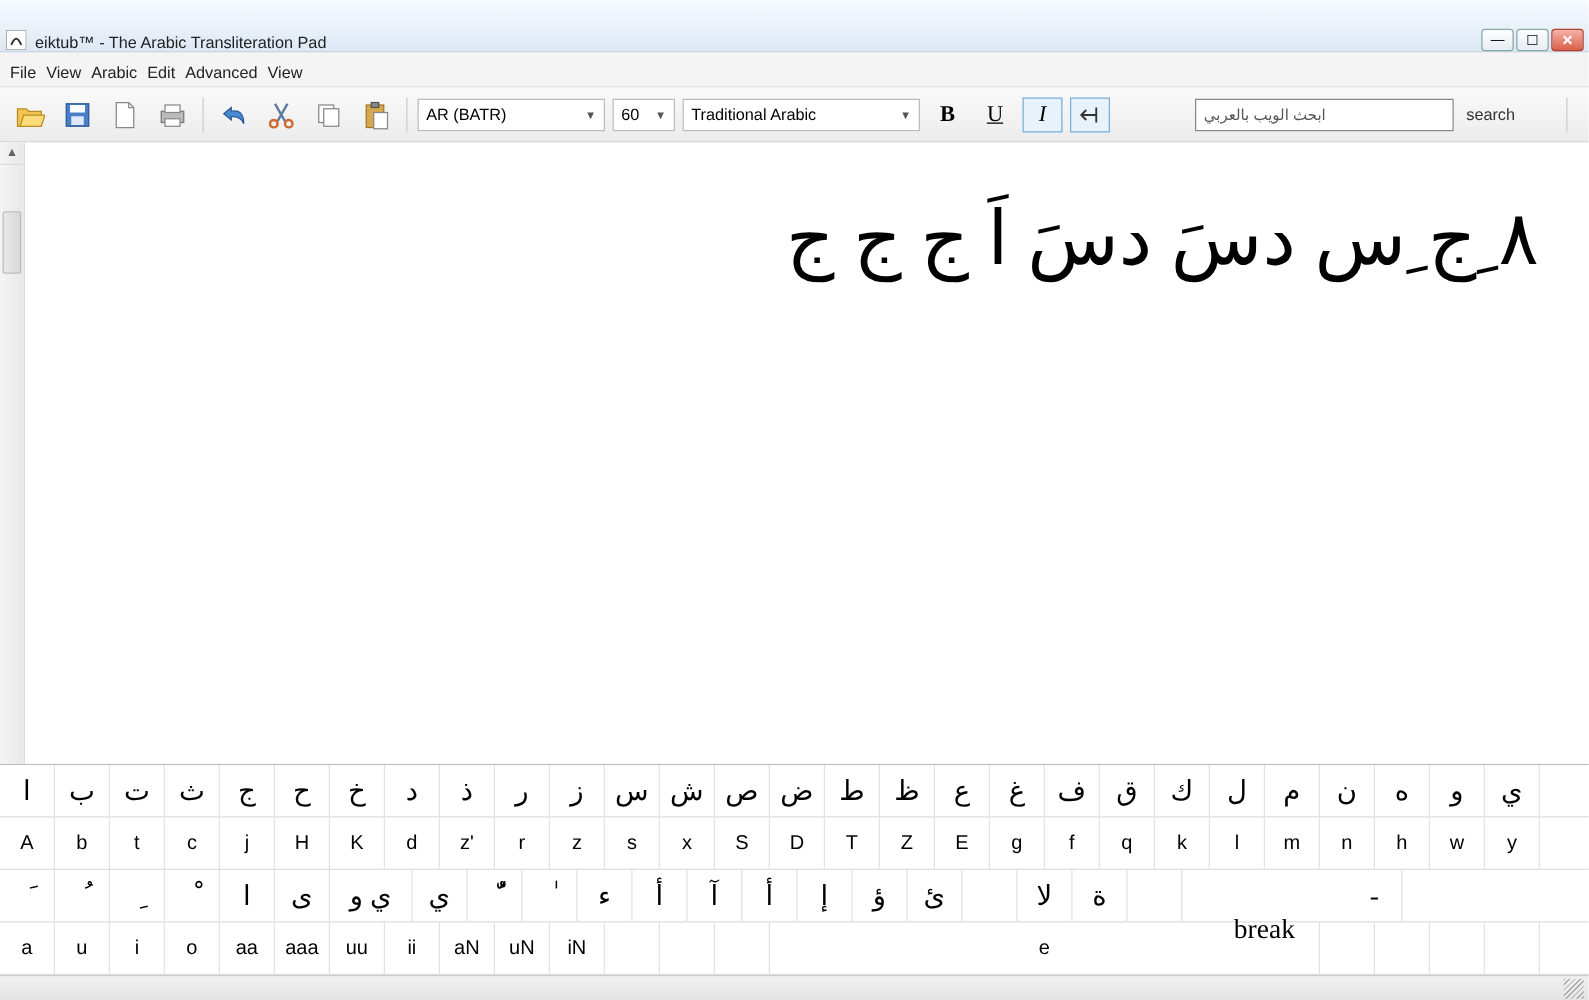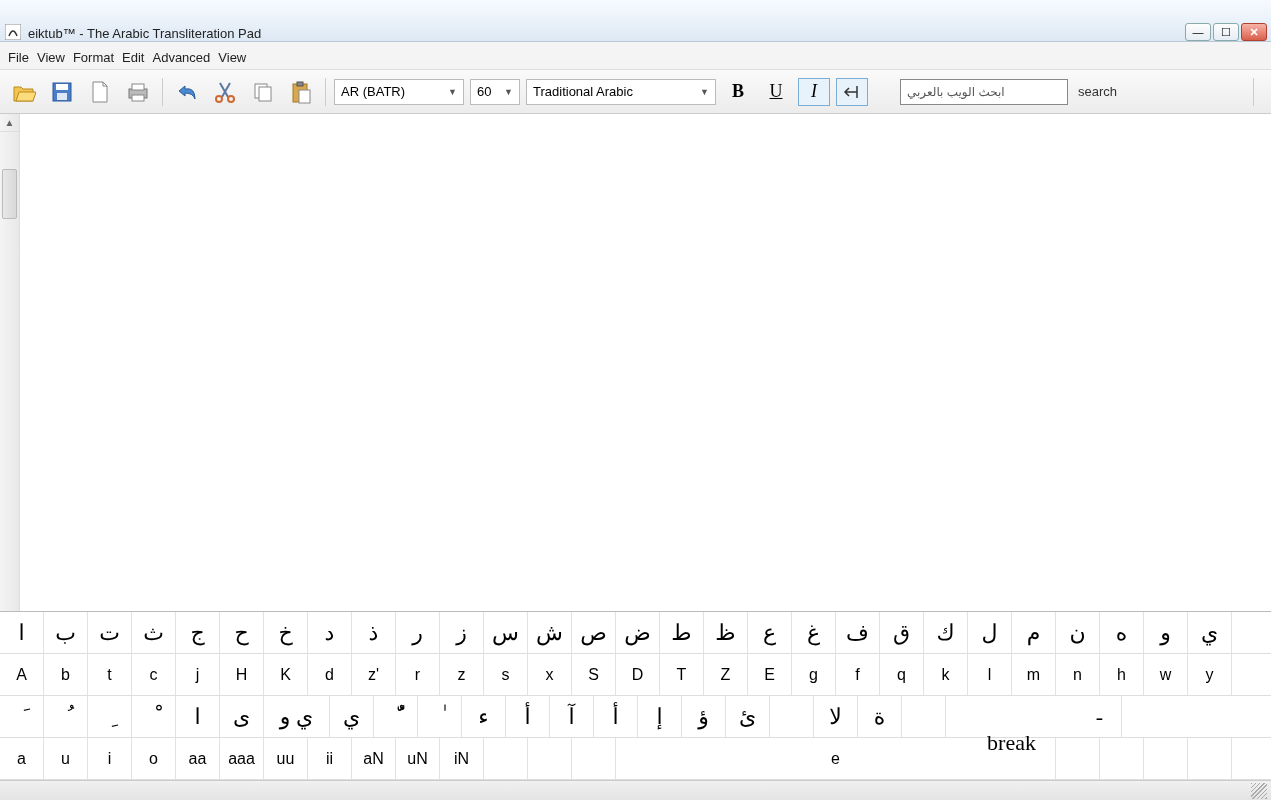--- a/index.html
+++ b/index.html
@@ -83,7 +83,7 @@
 <div class="menubar">
   <span class="menu-item">File</span>
   <span class="menu-item">View</span>
-  <span class="menu-item">Format</span>
+  <span class="menu-item">Arabic</span>
   <span class="menu-item">Edit</span>
   <span class="menu-item">Advanced</span>
   <span class="menu-item">View</span>

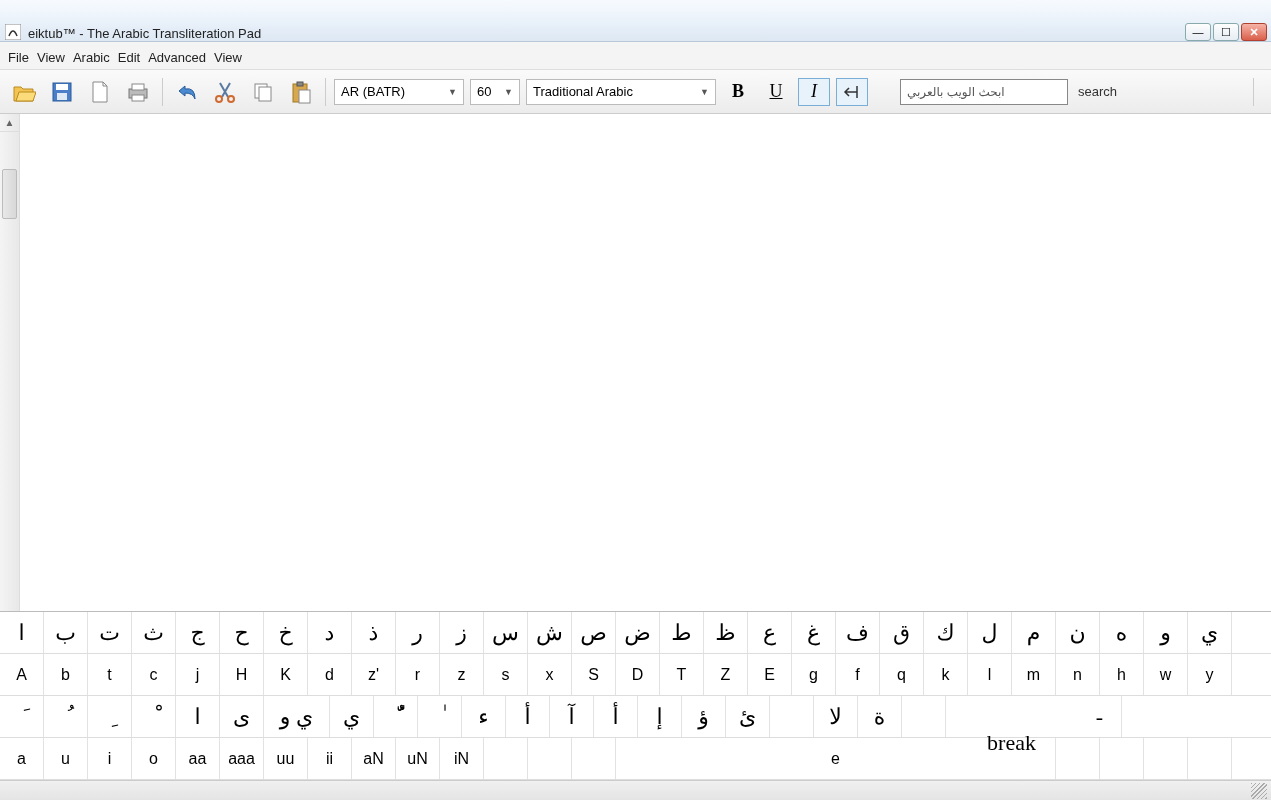--- a/index.html
+++ b/index.html
@@ -24,7 +24,7 @@
 .dropdown { height: 26px; border:1px solid #bbb; background:#fff; display:flex; align-items:center; padding:0 6px; gap:4px; cursor:pointer; }
 .dropdown .dd-text { font-size:13px; min-width: 0; }
 .dropdown .dd-arrow { font-size:9px; color:#555; }
-.dropdown.lang { width: 130px; }
+.dropdown.lang { width: 150px; }
 .dropdown.size { width: 50px; }
 .dropdown.font { width: 190px; gap: 23px; }
 .fmt-btn { width:32px; height:28px; border:1px solid transparent; display:flex; align-items:center; justify-content:center; cursor:pointer; font-family: "Times New Roman", serif; font-size:18px; }

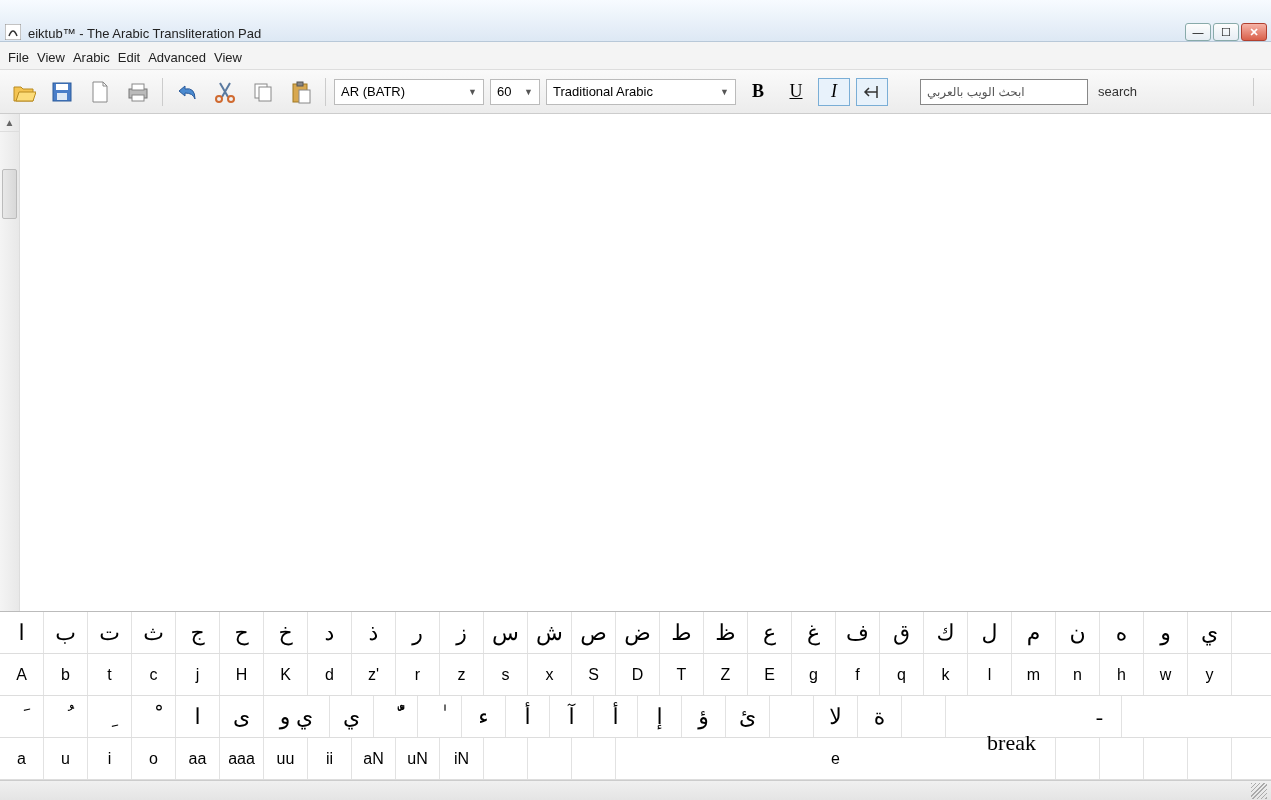--- a/index.html
+++ b/index.html
@@ -32,7 +32,7 @@
 .fmt-btn.underline { text-decoration: underline; }
 .fmt-btn.italic { font-style: italic; border:1px solid #7aaed6; background:#e8f2fb; }
 .fmt-btn.dir { border:1px solid #7aaed6; background:#e8f2fb; font-size:15px; }
-.search-box { width: 168px; height: 26px; border:1px solid #888; background:#fff; display:flex; align-items:center; justify-content:flex-end; padding:0 6px; direction: rtl; font-size:12px; color:#555; }
+.search-box { width: 207px; height: 26px; border:1px solid #888; background:#fff; display:flex; align-items:center; justify-content:flex-end; padding:0 6px; direction: rtl; font-size:12px; color:#555;margin-left:36px; }
 .search-label { color:#333; cursor:pointer; padding:0 4px; }
 .toolbar-end { width:10px; height:28px; border-left:1px solid #ccc; }
 

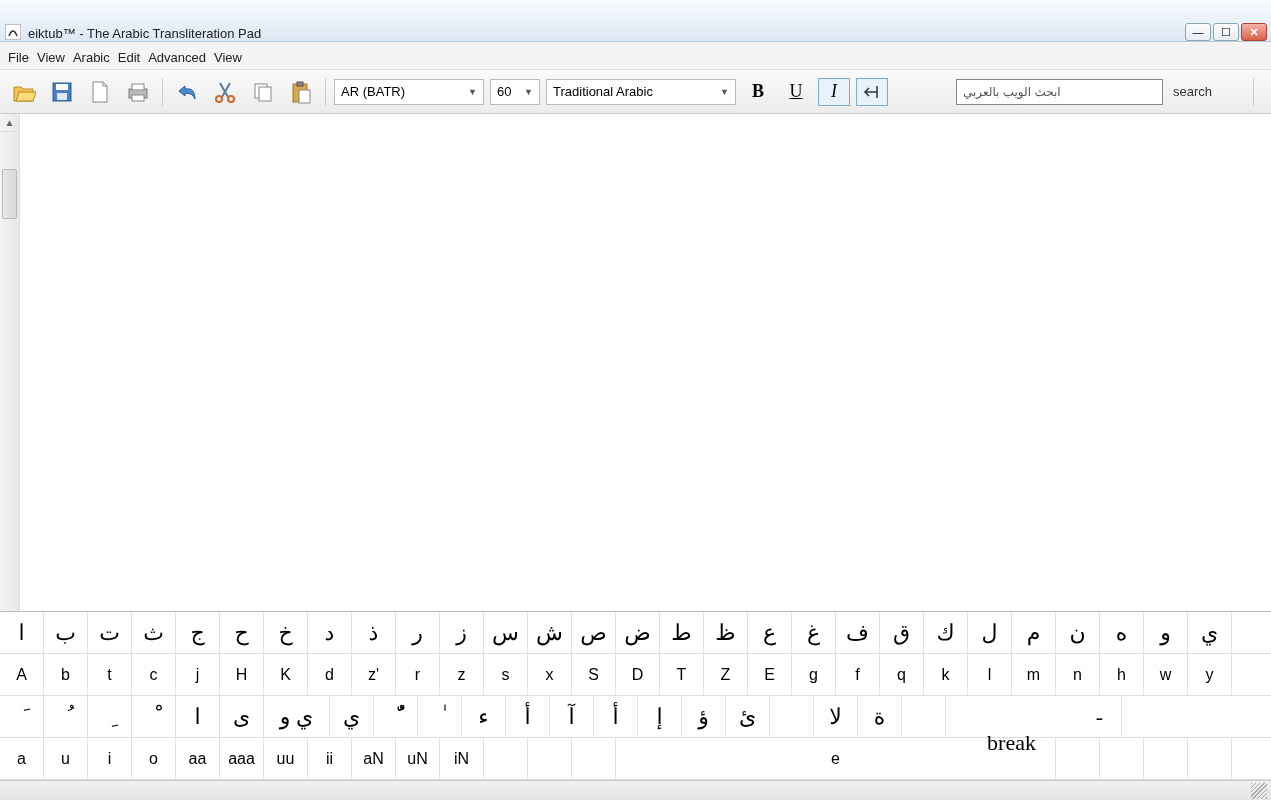--- a/index.html
+++ b/index.html
@@ -183,6 +183,7 @@
     <div class="thumb"></div>
   </div>
   <div class="editor">
+    <div class="line">٨ ِج ِس دسَ دسَ اَ ج ج ج</div>
   </div>
 </div>
 

